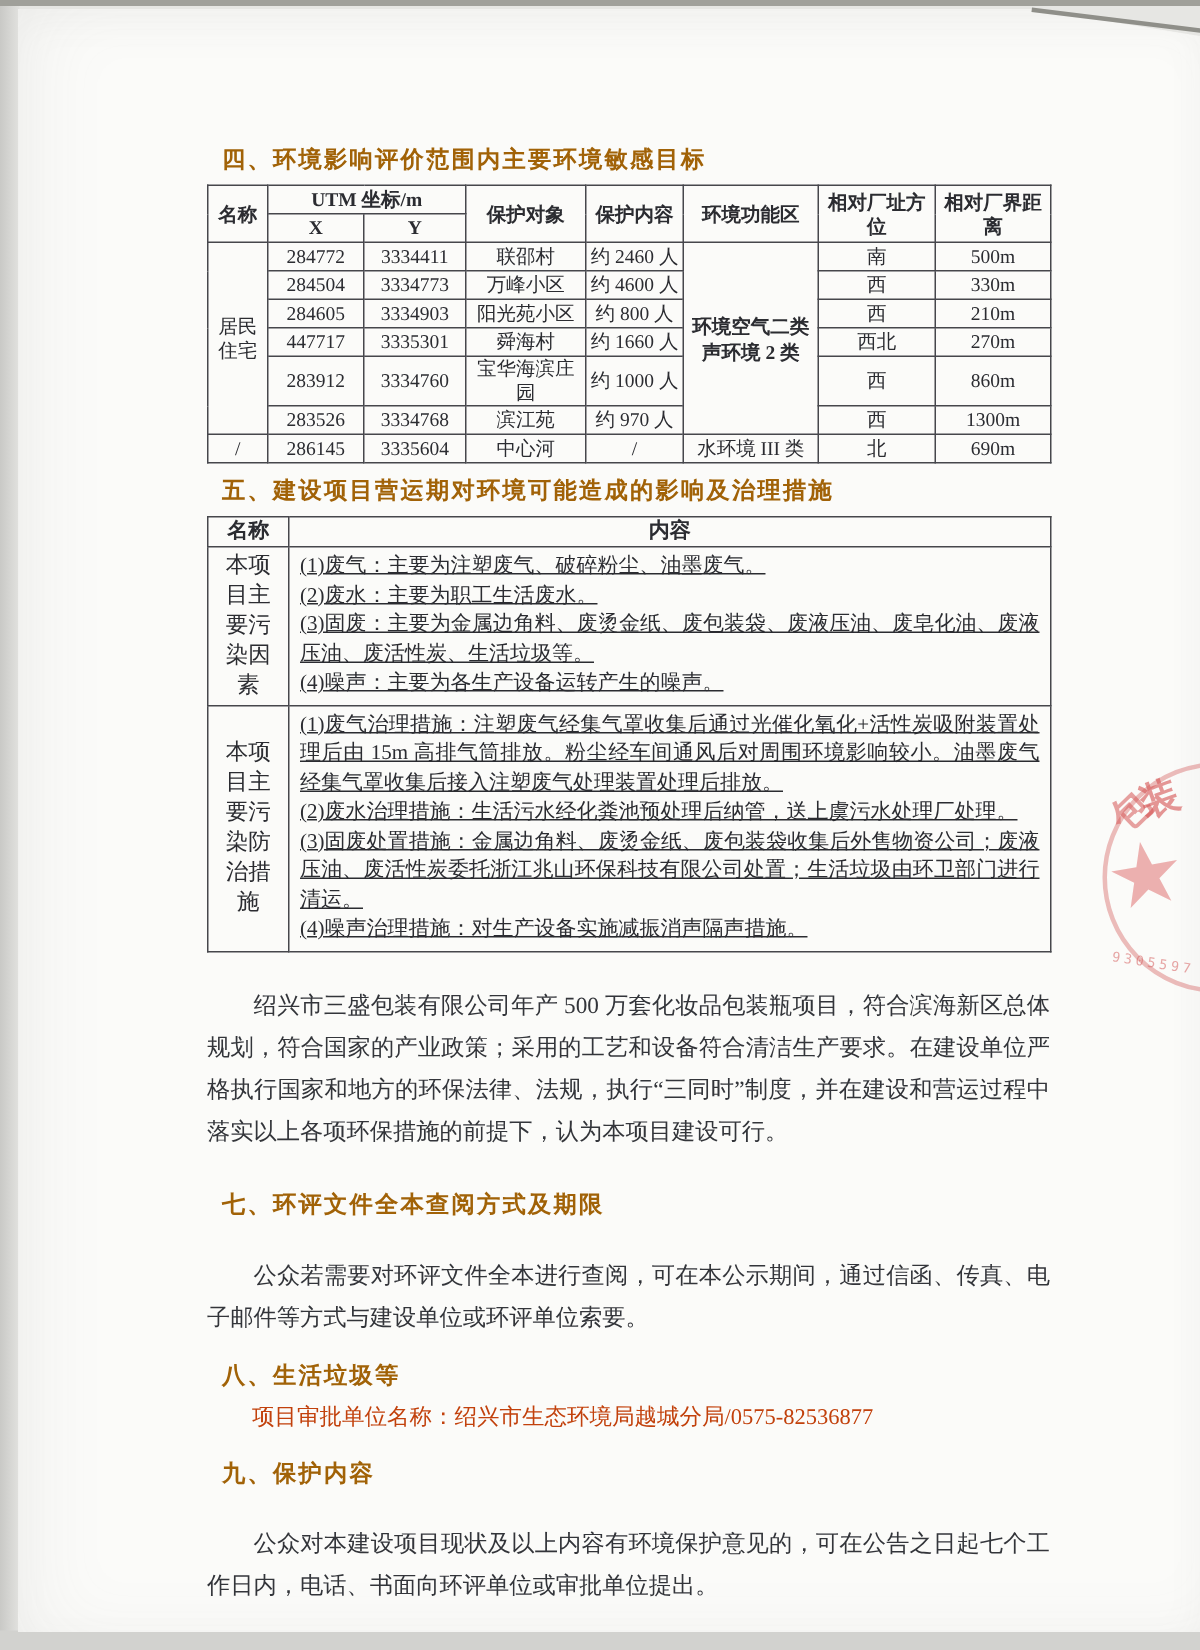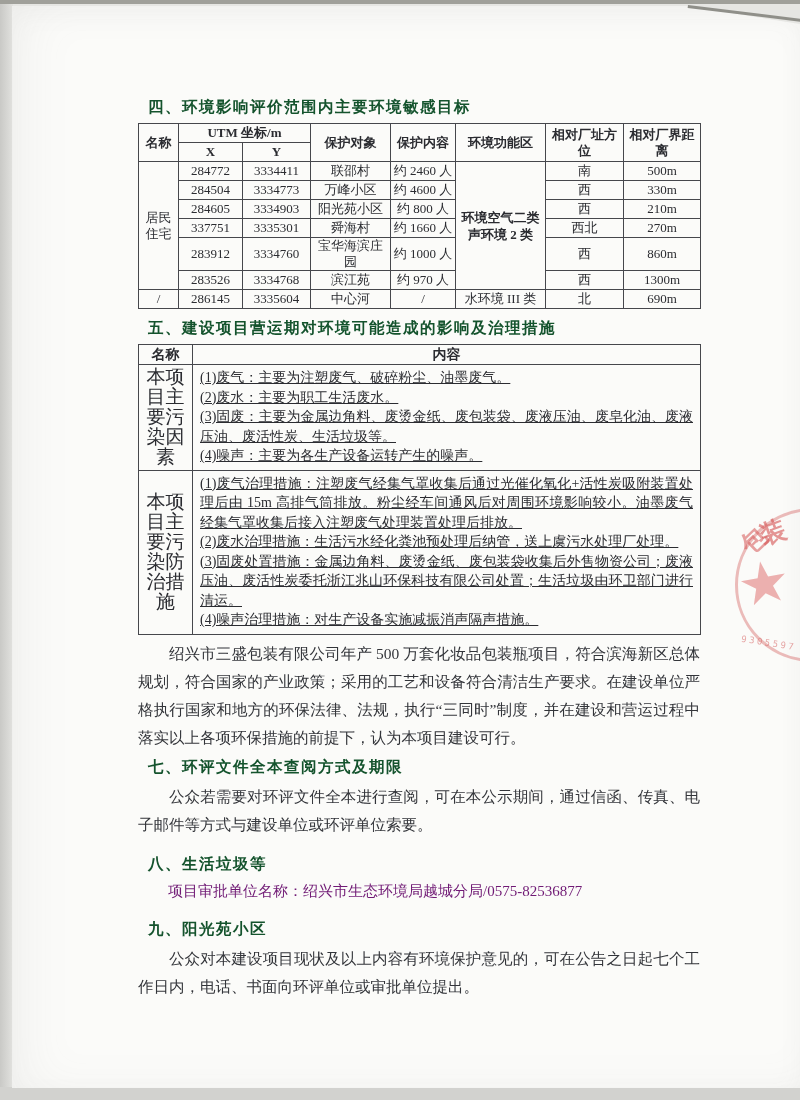--- a/index.html
+++ b/index.html
@@ -17,7 +17,7 @@
 
   .content{position:absolute;left:138px;top:90px;width:562px;color:#2b2c31;}
   .sec-title{margin:0;padding-left:10px;font-size:15.5px;font-weight:bold;
-    letter-spacing:1.5px;color:#14532d;line-height:22px;}
+    letter-spacing:1.5px;color:#a16207;line-height:22px;}
   .para{margin:5px 0 0 0;font-size:15.5px;line-height:28px;text-indent:2em;
     text-align:justify;color:#33353a;}
   .single-line{margin:4px 0 0 0;font-size:15px;line-height:24px;text-indent:2em;color:#701a75;}

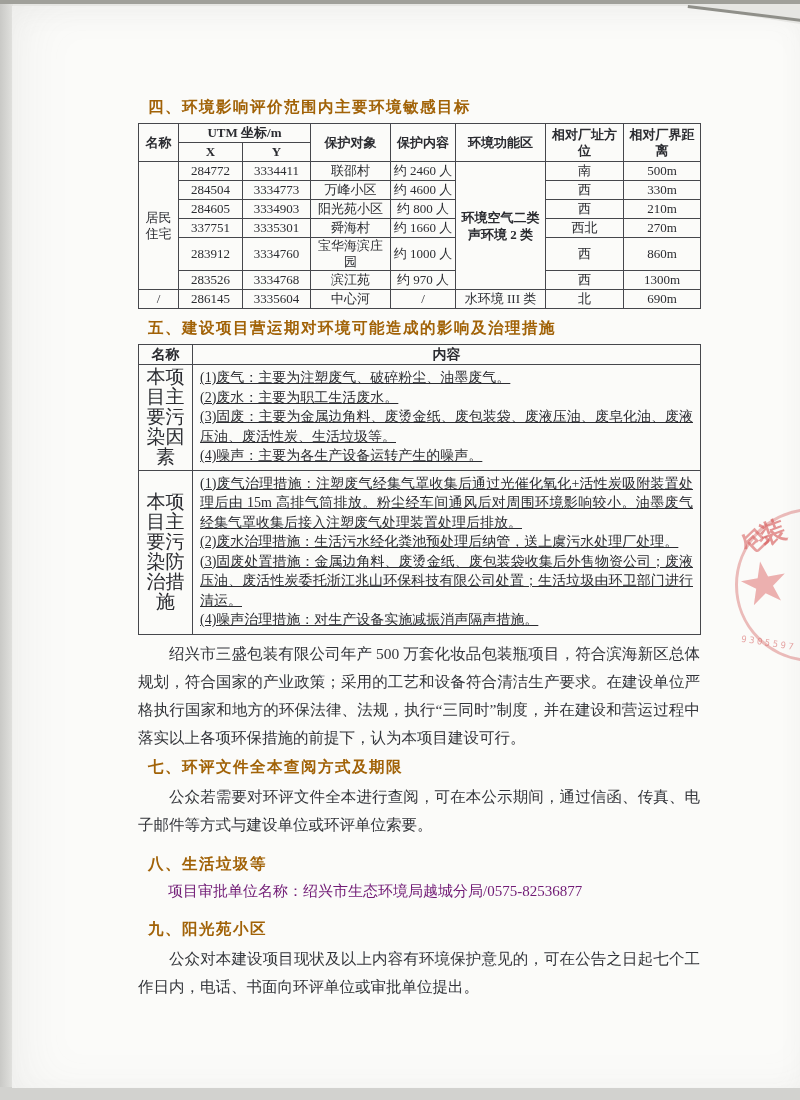--- a/index.html
+++ b/index.html
@@ -119,7 +119,7 @@
         <td>210m</td>
       </tr>
       <tr>
-        <td>337751</td>
+        <td>447717</td>
         <td>3335301</td>
         <td>舜海村</td>
         <td>约 1660 人</td>

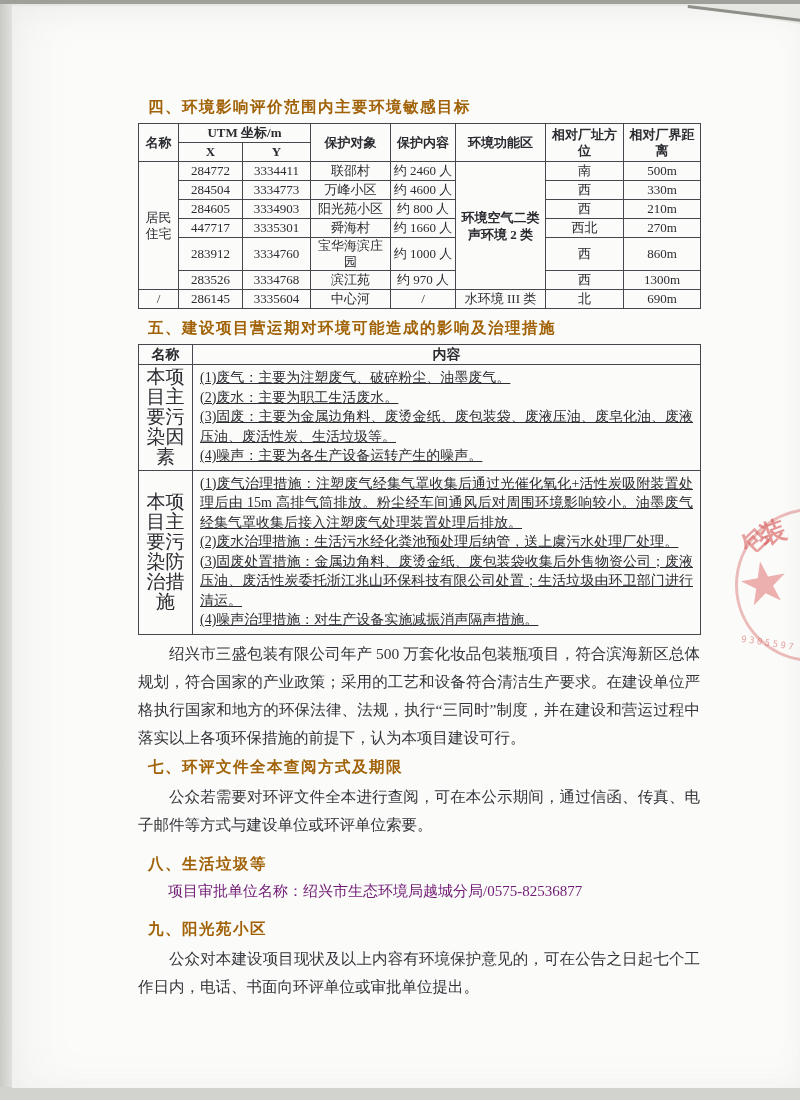--- a/index.html
+++ b/index.html
@@ -32,7 +32,7 @@
   .t2{width:562px;margin-top:5px;font-size:14px;}
   .t2 td,.t2 th{border:1px solid #46474c;vertical-align:middle;color:#2b2c31;}
   .t2 th{font-weight:bold;text-align:center;height:19px;line-height:19px;padding:0;}
-  .t2 .label-cell{text-align:center;padding:0 6px;line-height:20px;font-size:19px;}
+  .t2 .label-cell{text-align:center;padding:0 6px;line-height:20px;font-size:15px;}
   .t2 .content-cell{text-align:left;padding:3px 7px 4px 7px;text-decoration:underline;}
   .t2 .item{line-height:19.5px;text-align:justify;}
   .mt6{margin-top:6px;} .mt8{margin-top:8px;} .mt11{margin-top:11px;}

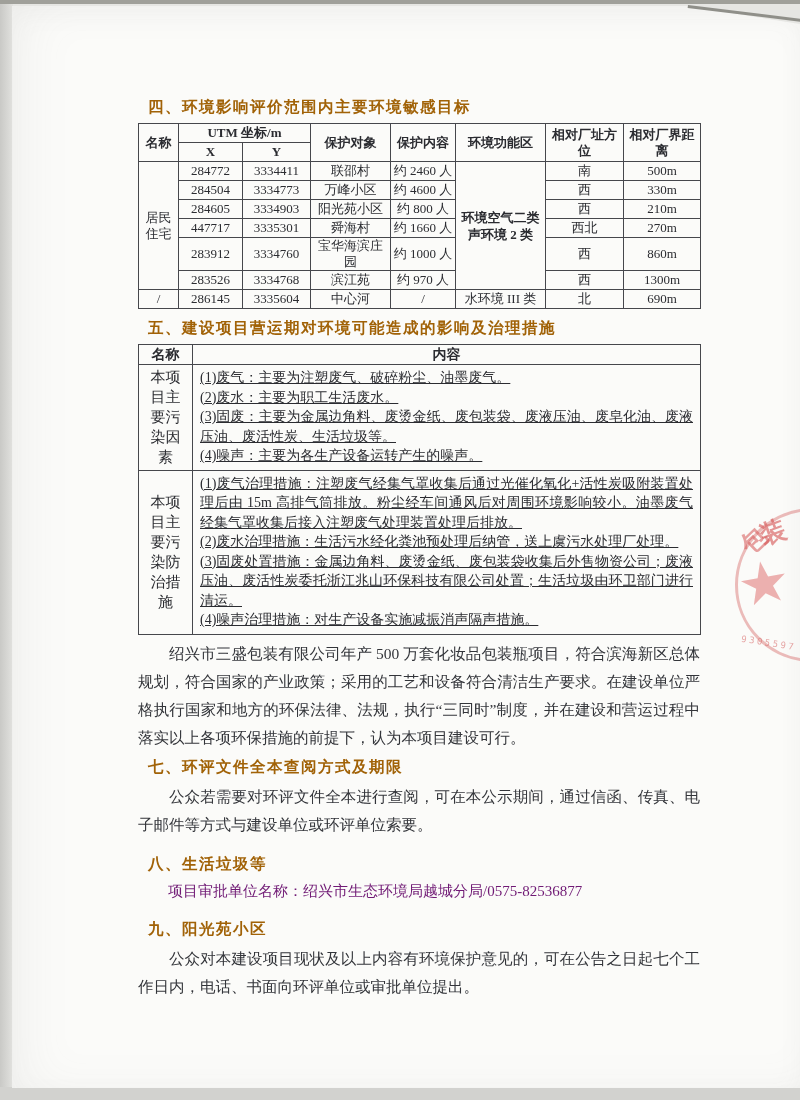--- a/index.html
+++ b/index.html
@@ -18,7 +18,7 @@
   .content{position:absolute;left:138px;top:90px;width:562px;color:#2b2c31;}
   .sec-title{margin:0;padding-left:10px;font-size:15.5px;font-weight:bold;
     letter-spacing:1.5px;color:#a16207;line-height:22px;}
-  .para{margin:5px 0 0 0;font-size:15.5px;line-height:28px;text-indent:2em;
+  .para{margin:22px 0 0 0;font-size:15.5px;line-height:28px;text-indent:2em;
     text-align:justify;color:#33353a;}
   .single-line{margin:4px 0 0 0;font-size:15px;line-height:24px;text-indent:2em;color:#701a75;}
 

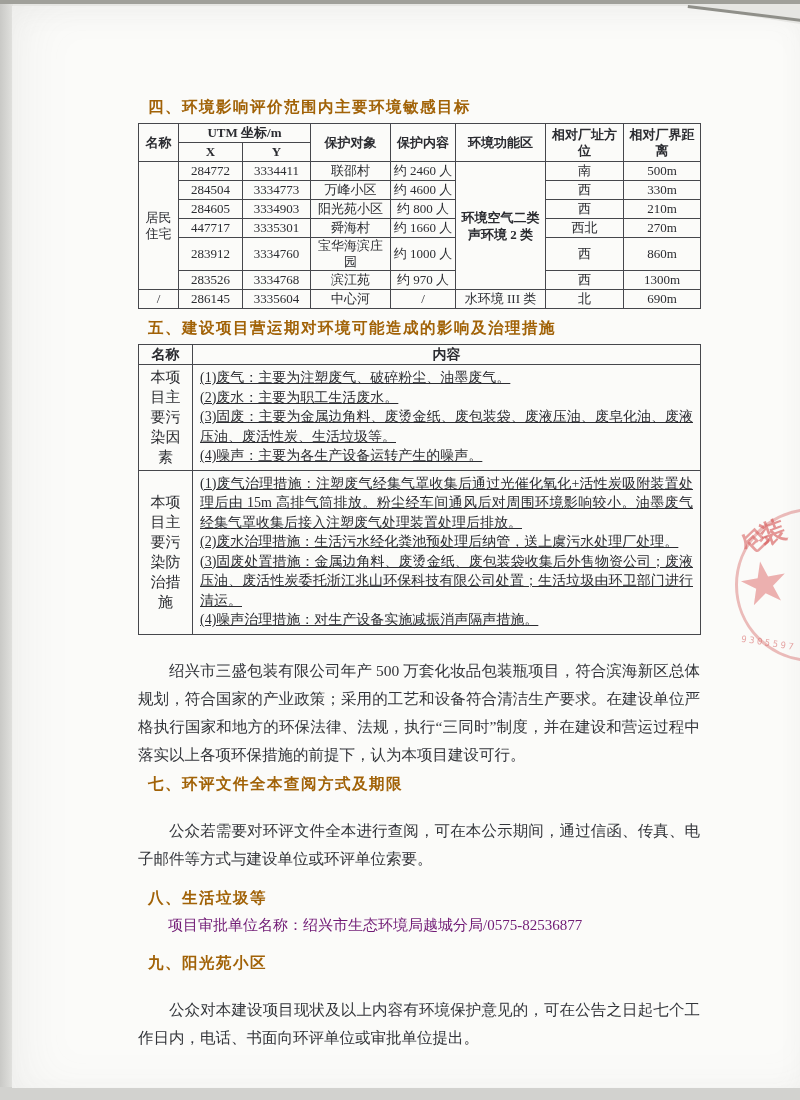--- a/index.html
+++ b/index.html
@@ -36,7 +36,7 @@
   .t2 .content-cell{text-align:left;padding:3px 7px 4px 7px;text-decoration:underline;}
   .t2 .item{line-height:19.5px;text-align:justify;}
   .mt6{margin-top:6px;} .mt8{margin-top:8px;} .mt11{margin-top:11px;}
-  .mt14{margin-top:14px;} .mt15{margin-top:15px;} .mt16{margin-top:4px;}
+  .mt14{margin-top:14px;} .mt15{margin-top:15px;} .mt16{margin-top:24px;}
 
   .seal{position:absolute;left:735px;top:508px;width:154px;height:154px;pointer-events:none;}
   .seal-ring{position:absolute;left:0;top:0;width:148px;height:148px;border-radius:50%;

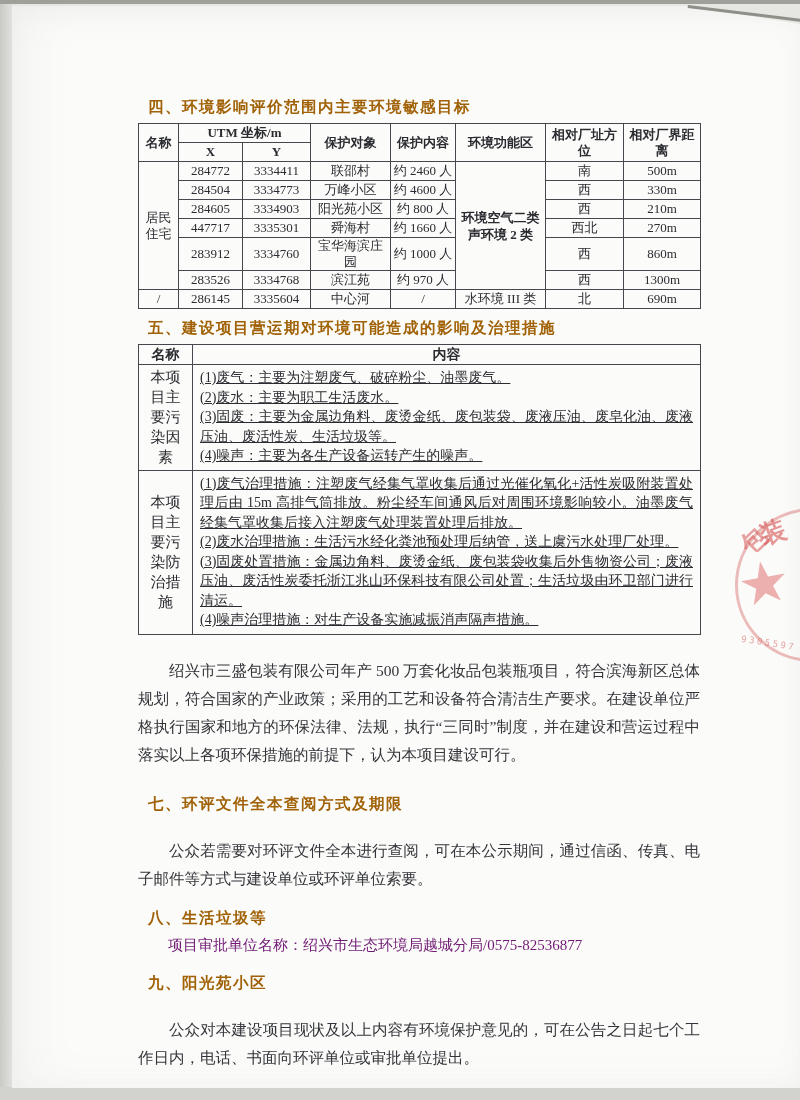--- a/index.html
+++ b/index.html
@@ -20,7 +20,7 @@
     letter-spacing:1.5px;color:#a16207;line-height:22px;}
   .para{margin:22px 0 0 0;font-size:15.5px;line-height:28px;text-indent:2em;
     text-align:justify;color:#33353a;}
-  .single-line{margin:4px 0 0 0;font-size:15px;line-height:24px;text-indent:2em;color:#701a75;}
+  .single-line{margin:4px 0 0 0;font-size:15px;line-height:24px;text-indent:2em;color:#c2410c;}
 
   table{border-collapse:collapse;table-layout:fixed;}
   .t1{width:562px;margin-top:5px;font-size:13px;}

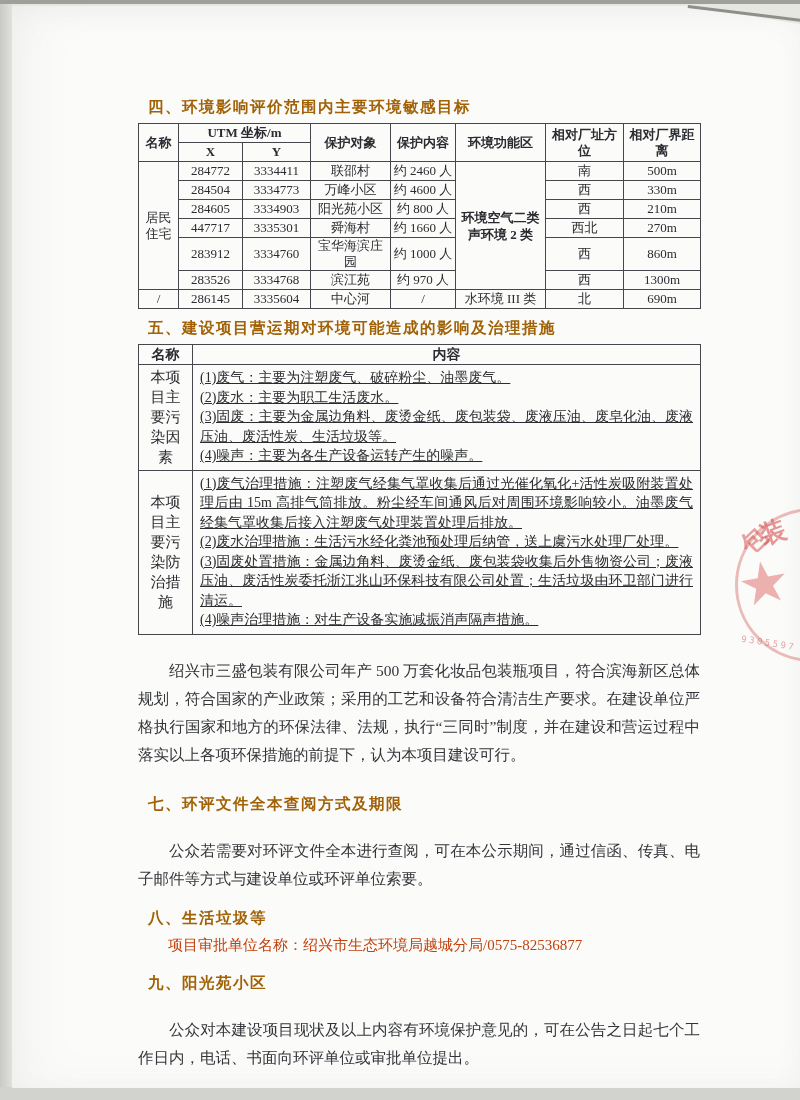--- a/index.html
+++ b/index.html
@@ -196,7 +196,7 @@
     <h2 class="sec-title mt14">八、生活垃圾等</h2>
     <p class="single-line">项目审批单位名称：绍兴市生态环境局越城分局/0575-82536877</p>
 
-    <h2 class="sec-title mt15">九、阳光苑小区</h2>
+    <h2 class="sec-title mt15">九、保护内容</h2>
     <p class="para">公众对本建设项目现状及以上内容有环境保护意见的，可在公告之日起七个工作日内，电话、书面向环评单位或审批单位提出。</p>
 
   </div>

